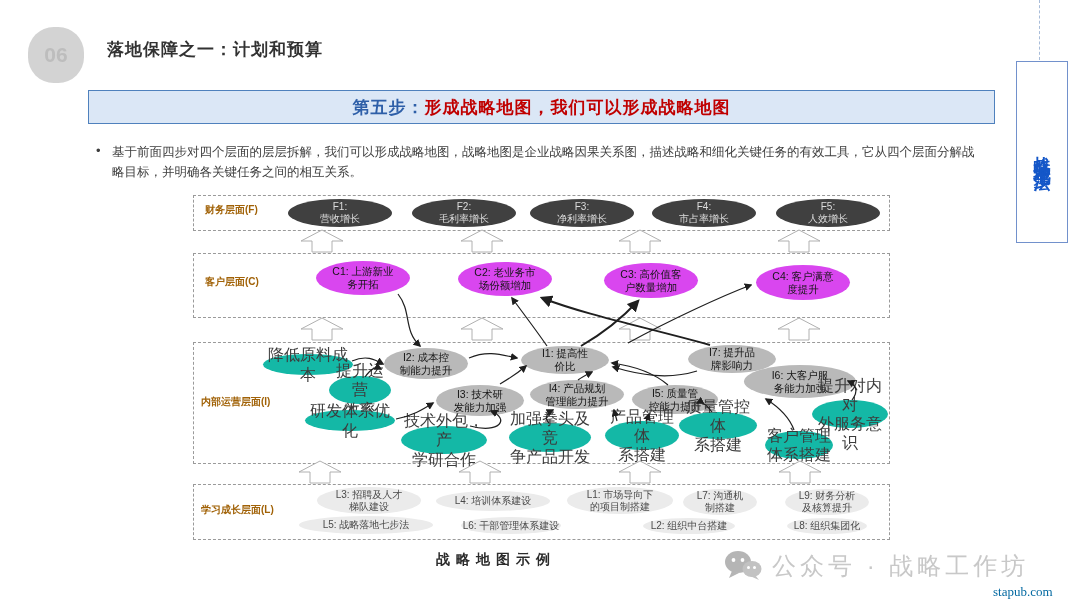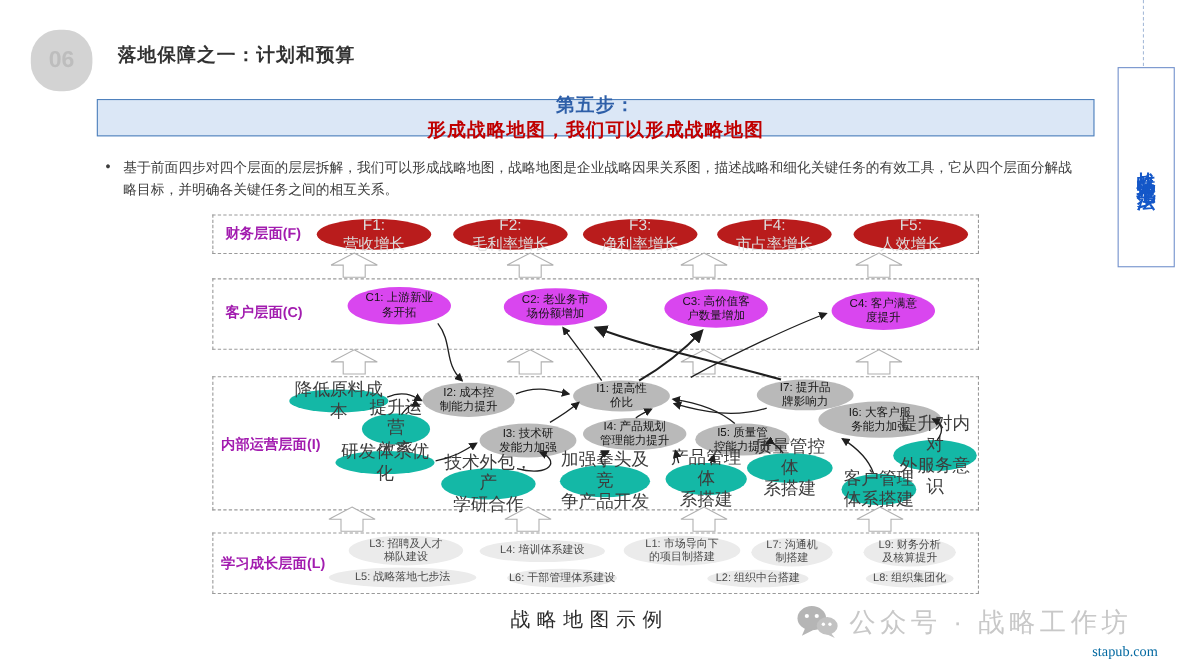--- a/index.html
+++ b/index.html
@@ -20,7 +20,7 @@
     position:absolute; left:88px; top:90px; width:905px; height:32px;
     background:#dbe7f6; border:1.5px solid #4f81bd;
     display:flex; align-items:center; justify-content:center;
-    font-size:17px; font-weight:bold; letter-spacing:1px;flex-direction:column;
+    font-size:17px; font-weight:bold; letter-spacing:1px;
   }
   .banner .step { color:#2e5fa8; }
   .banner .headline { color:#c00000; }

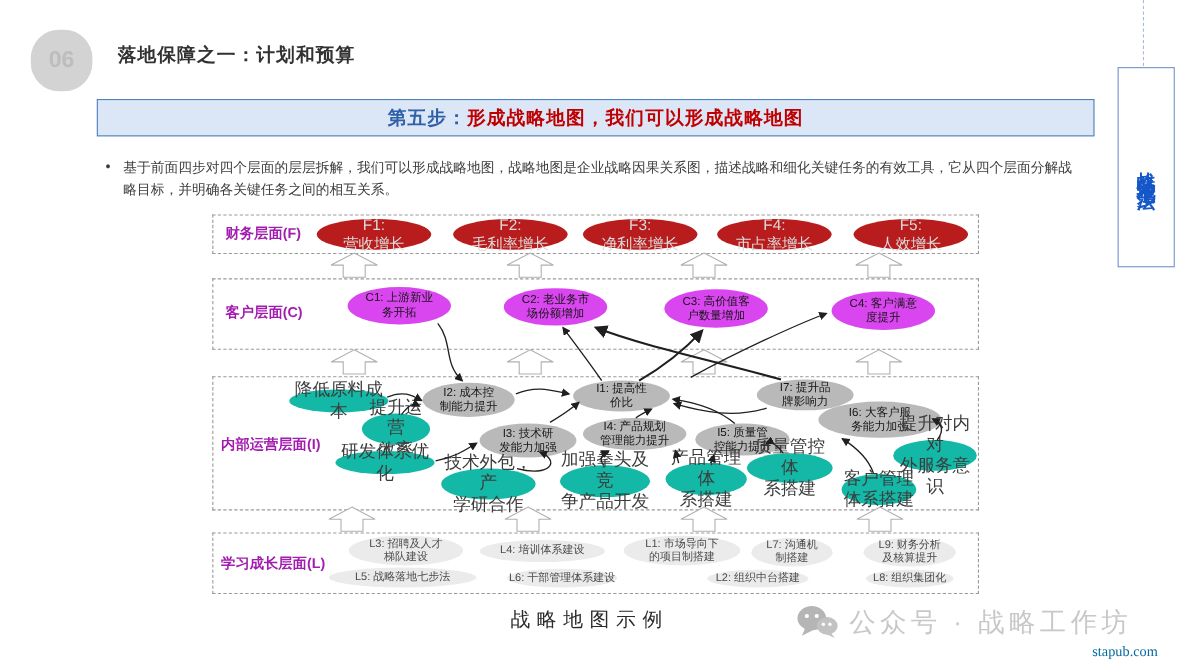--- a/index.html
+++ b/index.html
@@ -41,7 +41,7 @@
 
   
   .layer-box { position:absolute; border:1px dashed #9a9a9a; }
-  .layer-label { position:absolute; font-weight:bold; font-size:13px; color:#a21caf; }
+  .layer-label { position:absolute; font-weight:bold; font-size:10px; color:#a16207; }
 
   .node {
     position:absolute; border-radius:50%;

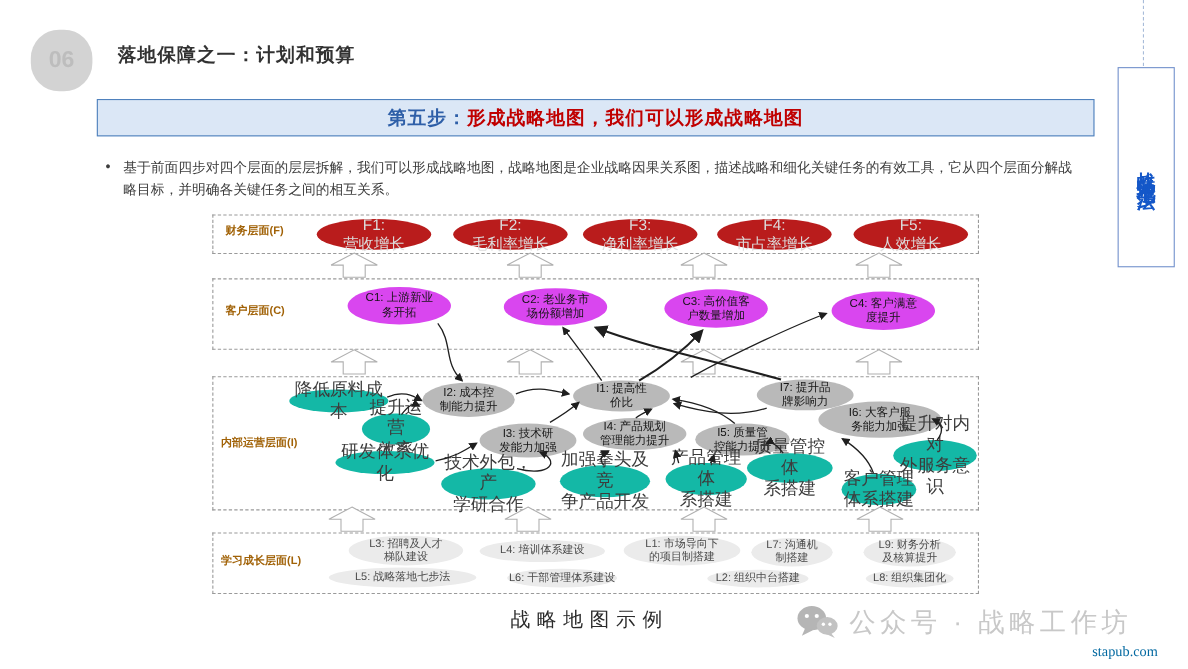--- a/index.html
+++ b/index.html
@@ -48,7 +48,7 @@
     display:flex; align-items:center; justify-content:center;
     text-align:center; white-space:pre-line; line-height:1.2;
   }
-  .f-node { background:#b91c1c; color:#dcdcdc; font-size:14px; }
+  .f-node { background:#404040; color:#dcdcdc; font-size:10px; }
   .c-node { background:#d946ef; color:#151515; font-size:10.5px; }
   .i-node { background:#b9b9b9; color:#151515; font-size:10.5px; }
   .s-node { background:#14b8a6; color:#3c3c3c; font-size:16px; }

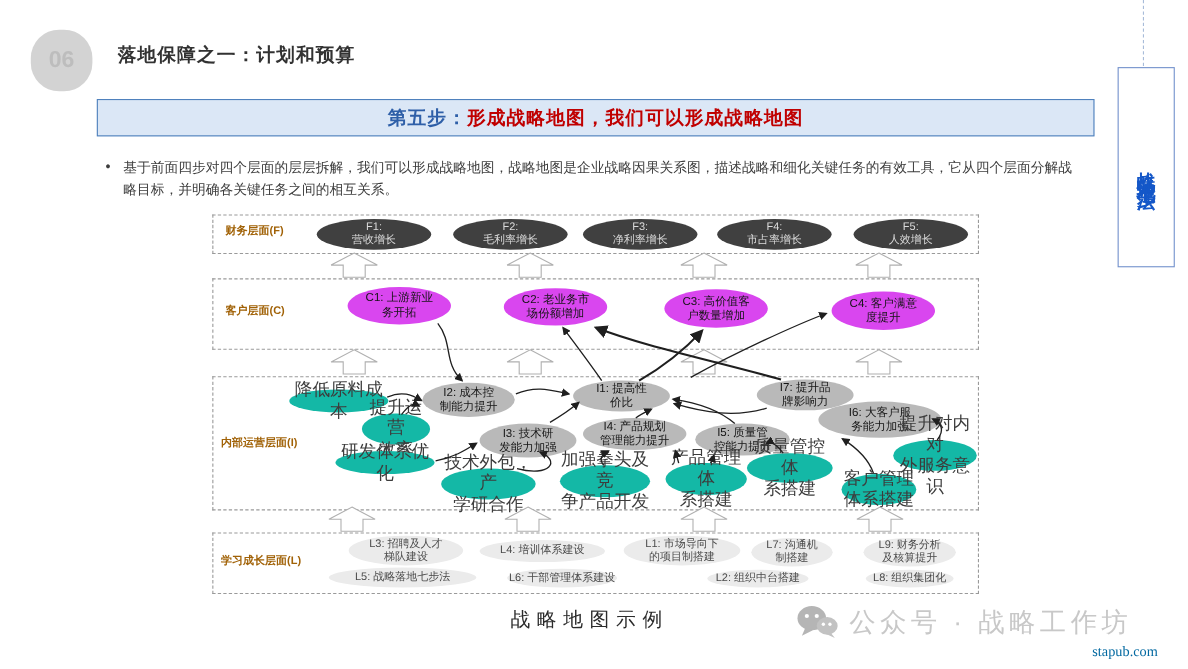--- a/index.html
+++ b/index.html
@@ -57,7 +57,7 @@
   .arrows { position:absolute; left:0; top:0; pointer-events:none; }
 
   
-  .caption { position:absolute; left:464px; top:551px; font-size:18px; font-weight:normal; color:#2b2b2b; letter-spacing:6px; }
+  .caption { position:absolute; left:436px; top:551px; font-size:14px; font-weight:bold; color:#2b2b2b; letter-spacing:6px; }
   .wm-icon { position:absolute; left:724px; top:549px; }
   .wm-text { position:absolute; left:772px; top:550px; font-size:24px; color:#c8c8c8; letter-spacing:4px; }
   .site { position:absolute; left:993px; top:584px; font-size:13px; color:#0369a1; font-family:"Liberation Serif","DejaVu Serif",serif; }

